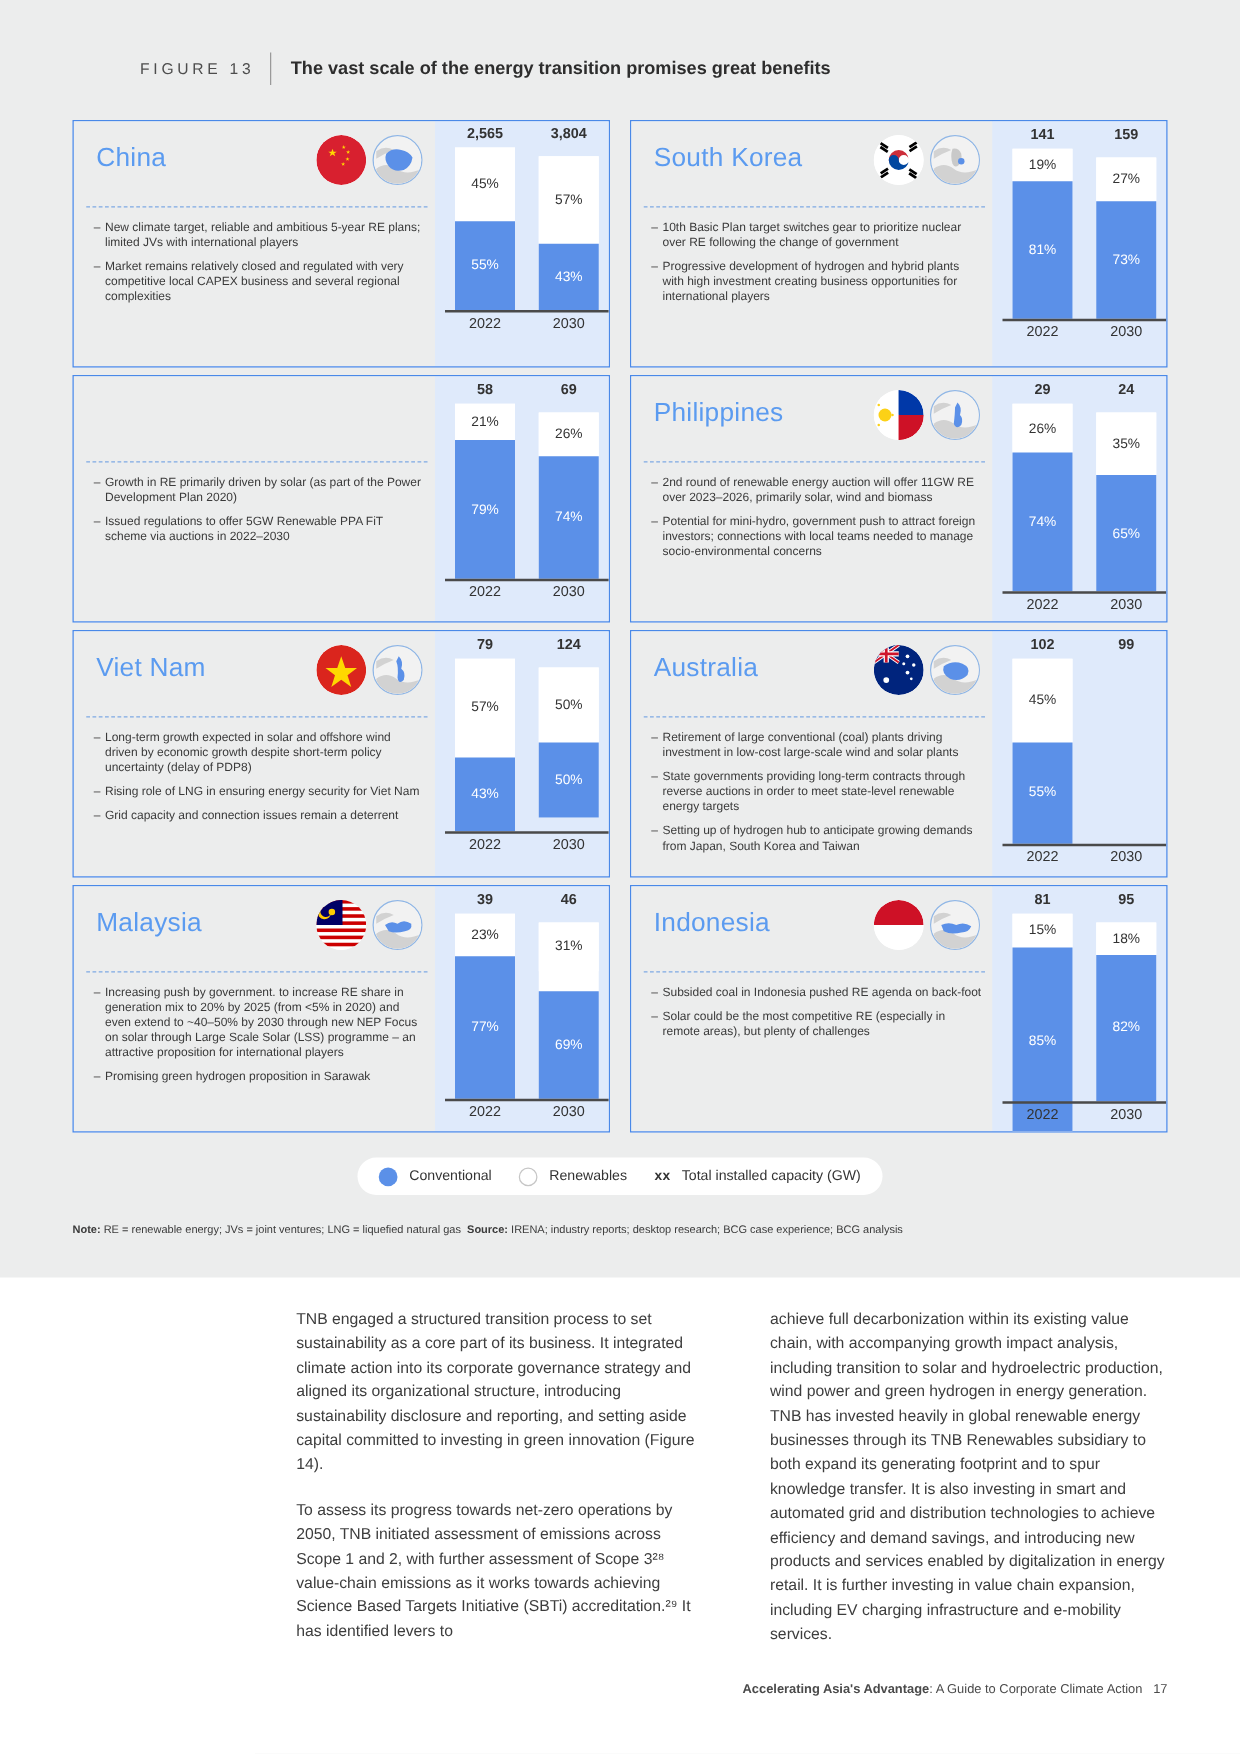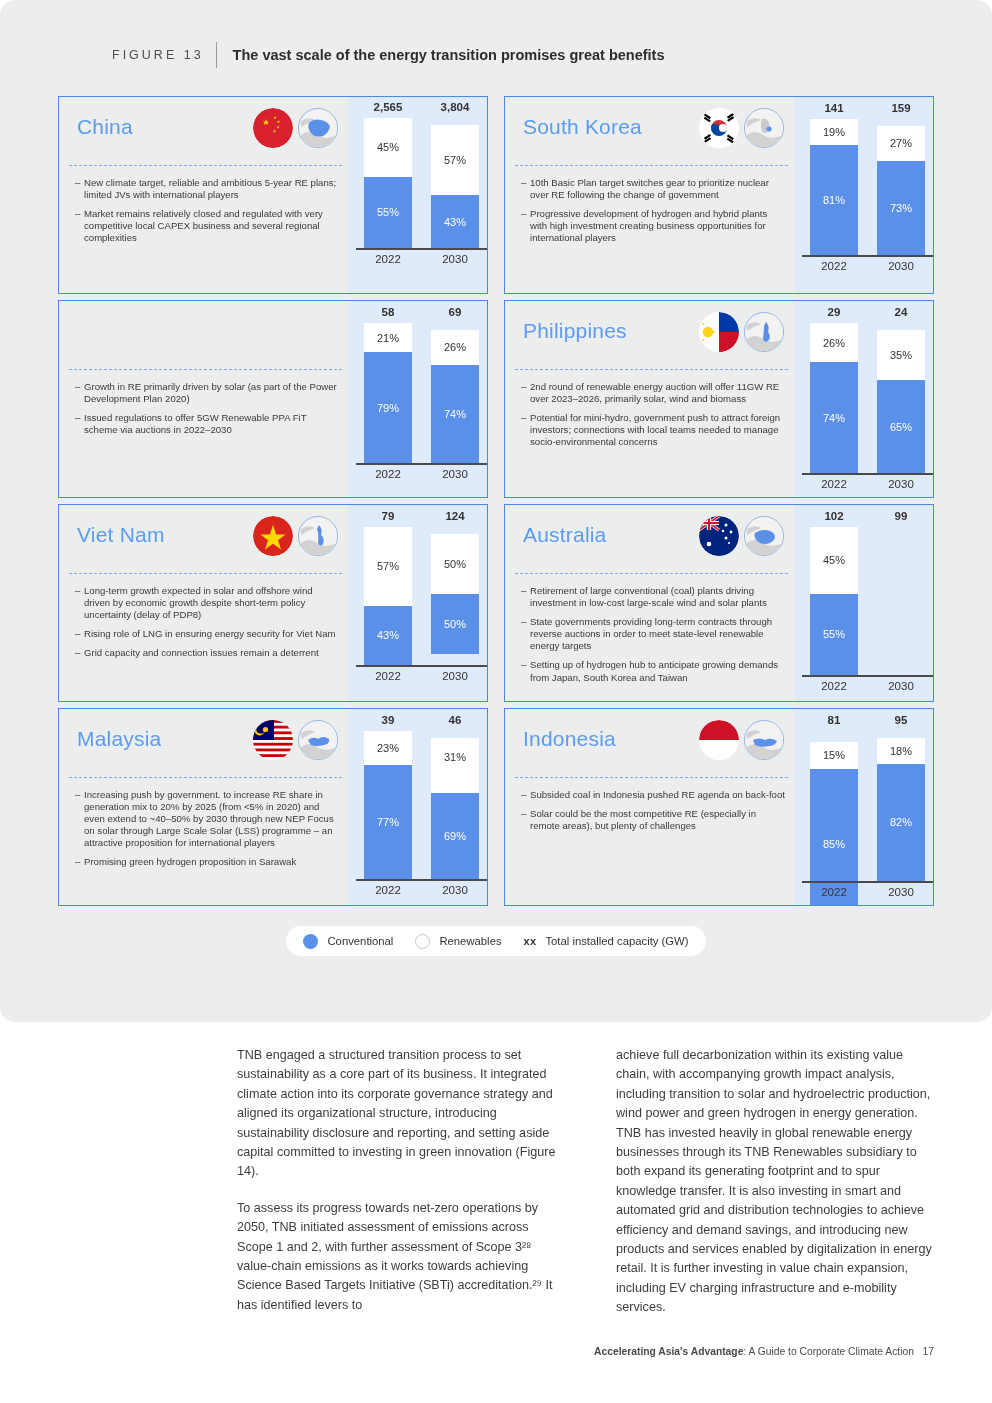--- a/index.html
+++ b/index.html
@@ -14,7 +14,6 @@
   .fig-panel {
     position: absolute; left: 0; top: 0; width: 992px; height: 1022px;
     background: #eceded;
-    border-radius: 15px;
   }
   .fig-header {
     position: absolute; left: 112px; top: 42px;

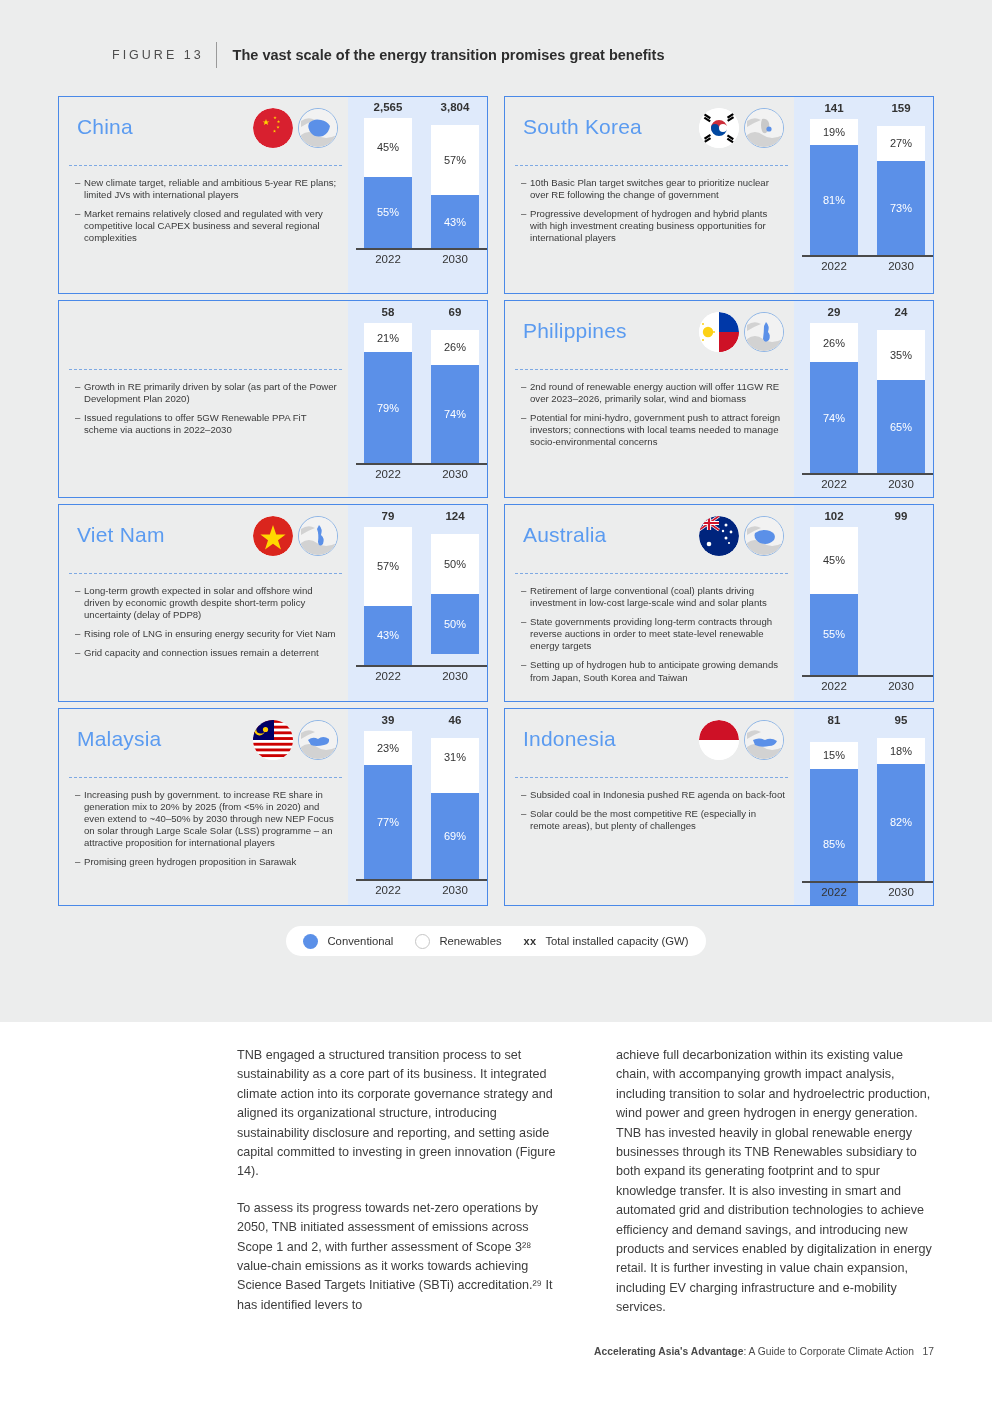--- a/index.html
+++ b/index.html
@@ -623,7 +623,7 @@
         <div class="card-right">
           <div class="chart">
             <div class="total-lbl" style="left: 16px; top: 5px;">81</div>
-            <div class="stack" style="left: 16px; top: 33px; height: 178px;">
+            <div class="stack" style="left: 16px; top: 22px; height: 178px;">
               <div class="seg-re" style="height: 15%;">
                 <span>15%</span>
               </div>

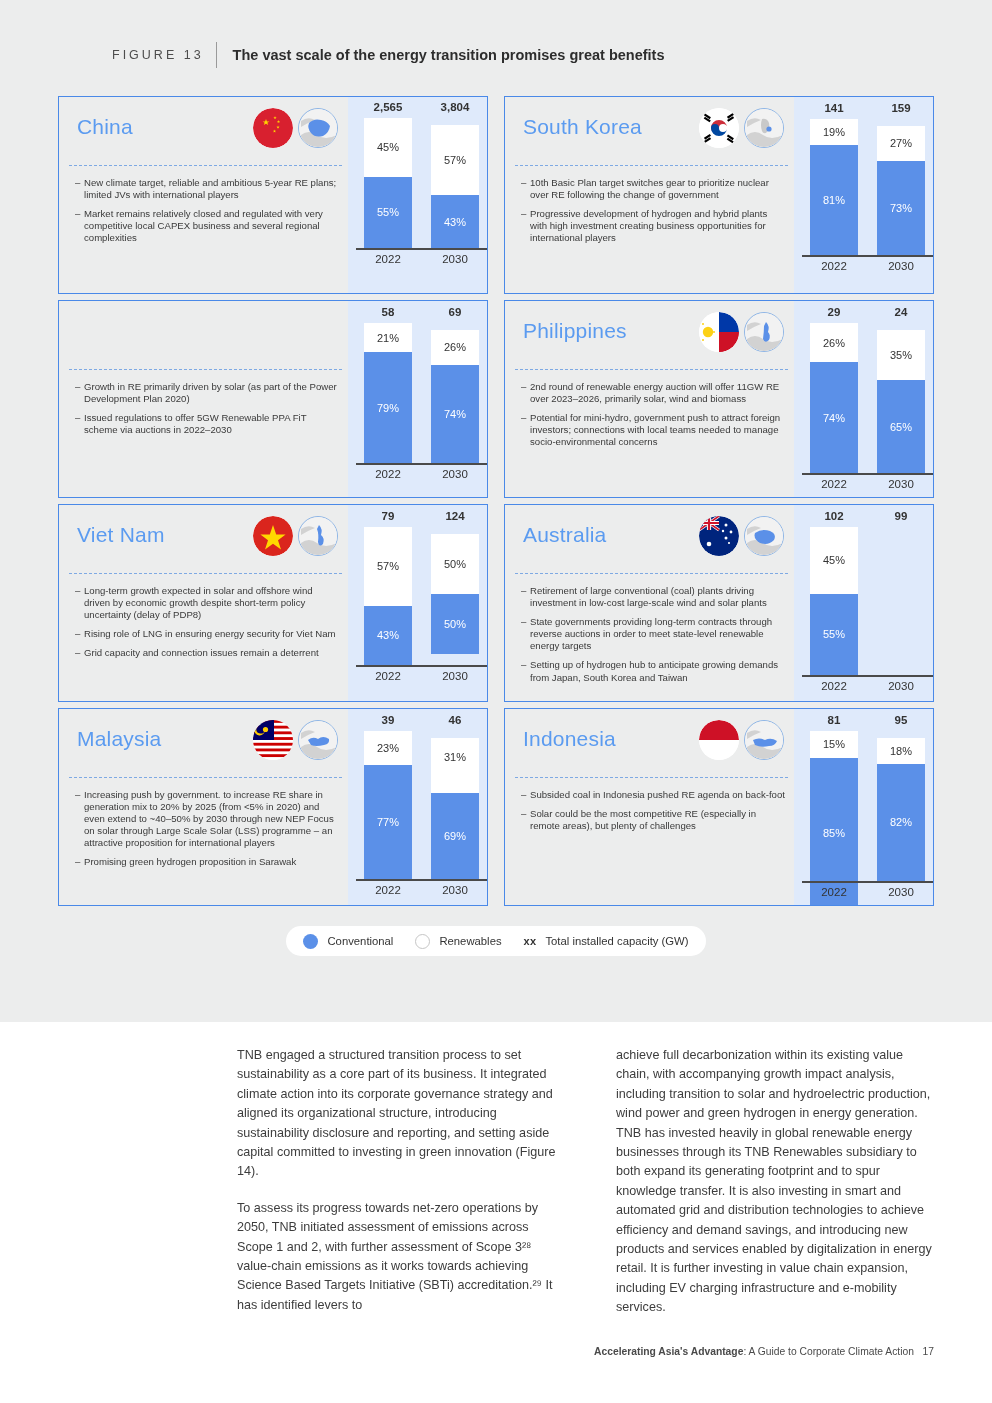--- a/index.html
+++ b/index.html
@@ -659,6 +659,12 @@
     <span>Total installed capacity (GW)</span>
   </div>
 
+  <div class="note">
+    <b>Note:</b>
+    <span>RE = renewable energy; JVs = joint ventures; LNG = liquefied natural gas</span>
+    &nbsp;<b>Source:</b>
+    <span>IRENA; industry reports; desktop research; BCG case experience; BCG analysis</span>
+  </div>
 </div>
 
 <div class="body-cols">

